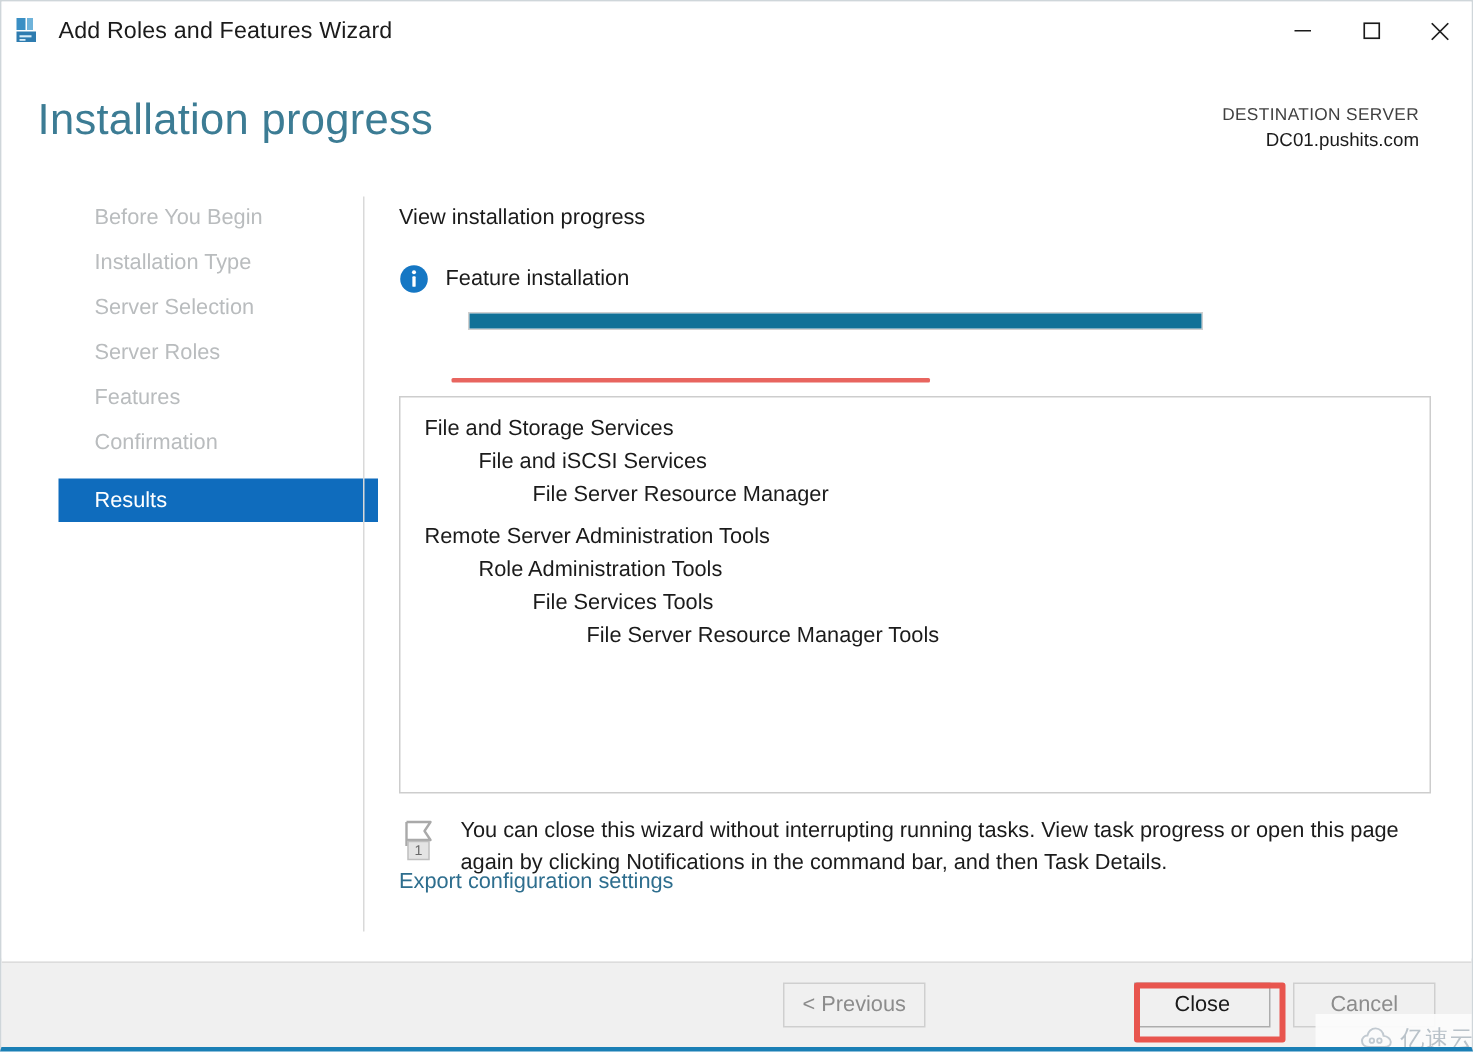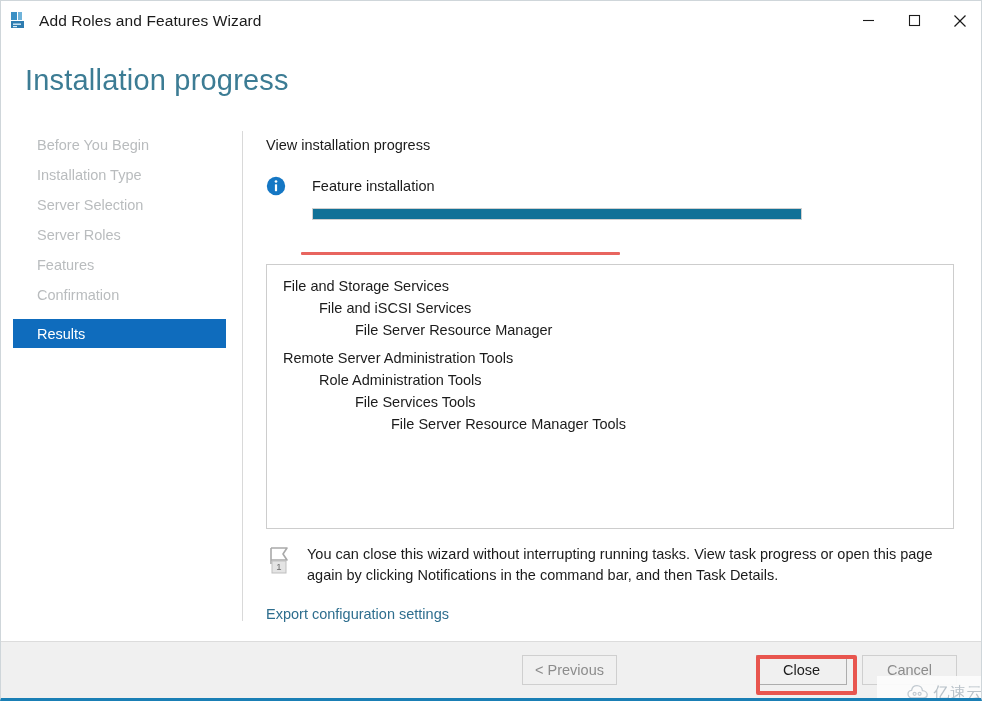--- a/index.html
+++ b/index.html
@@ -364,6 +364,10 @@
 
   <div class="page-header">
     <div class="page-title">Installation progress</div>
+    <div class="dest-server">
+      <span class="dest-label">DESTINATION SERVER</span>
+      <span class="dest-name">DC01.pushits.com</span>
+    </div>
   </div>
 
   <div class="body-area">

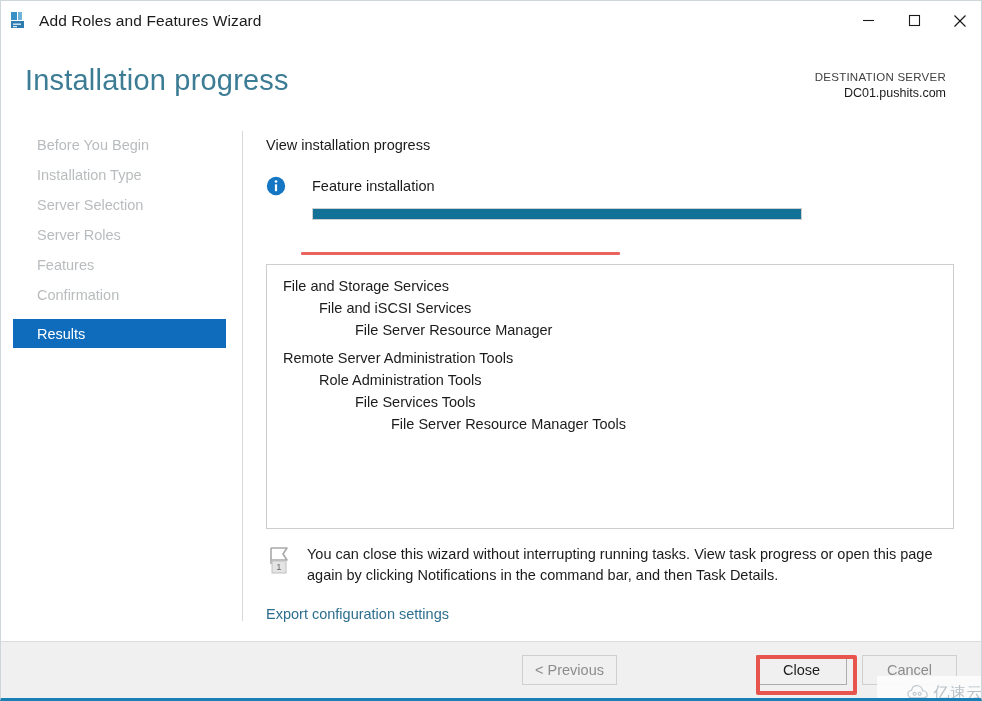--- a/index.html
+++ b/index.html
@@ -128,7 +128,7 @@
   }
   .nav-item {
     position: absolute;
-    left: 12px;
+    left: 38px;
     width: 213px;
     height: 29px;
     display: flex;

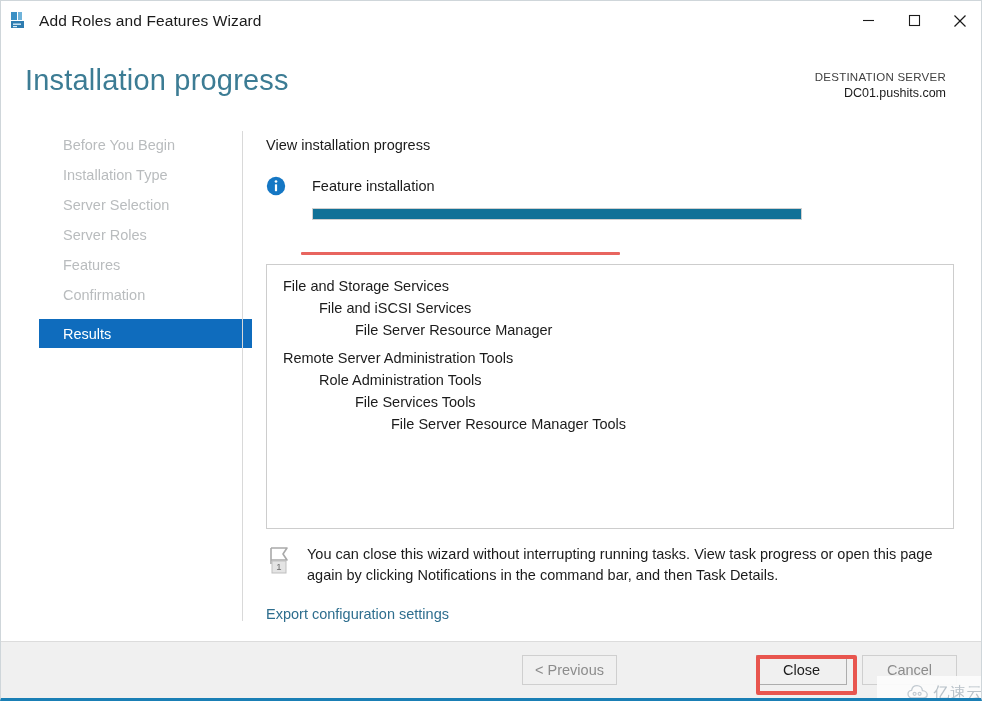--- a/index.html
+++ b/index.html
@@ -168,7 +168,7 @@
     top: 50px;
     display: flex;
     align-items: center;
-    gap: 26px;
+    gap: 11px;
   }
   .info-icon { width: 20px; height: 20px; display: block; flex: 0 0 auto; }
   .feature-label {

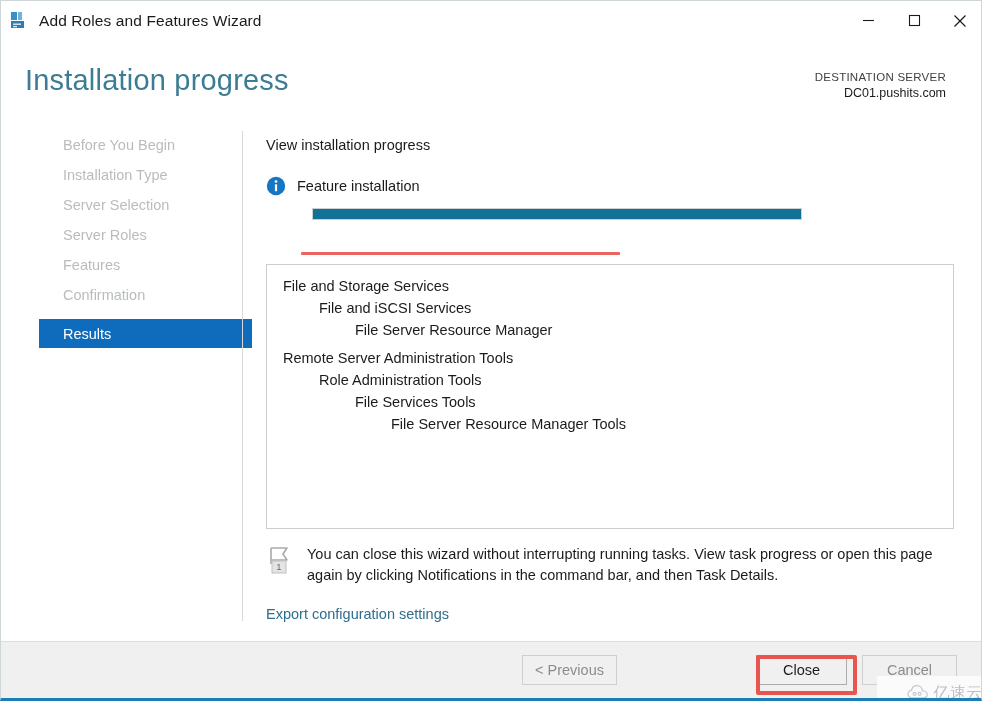--- a/index.html
+++ b/index.html
@@ -250,7 +250,7 @@
   .export-link {
     position: absolute;
     left: 23px;
-    top: 480px;
+    top: 454px;
     font-size: 14.5px;
     color: #2e6e8e;
     cursor: pointer;

